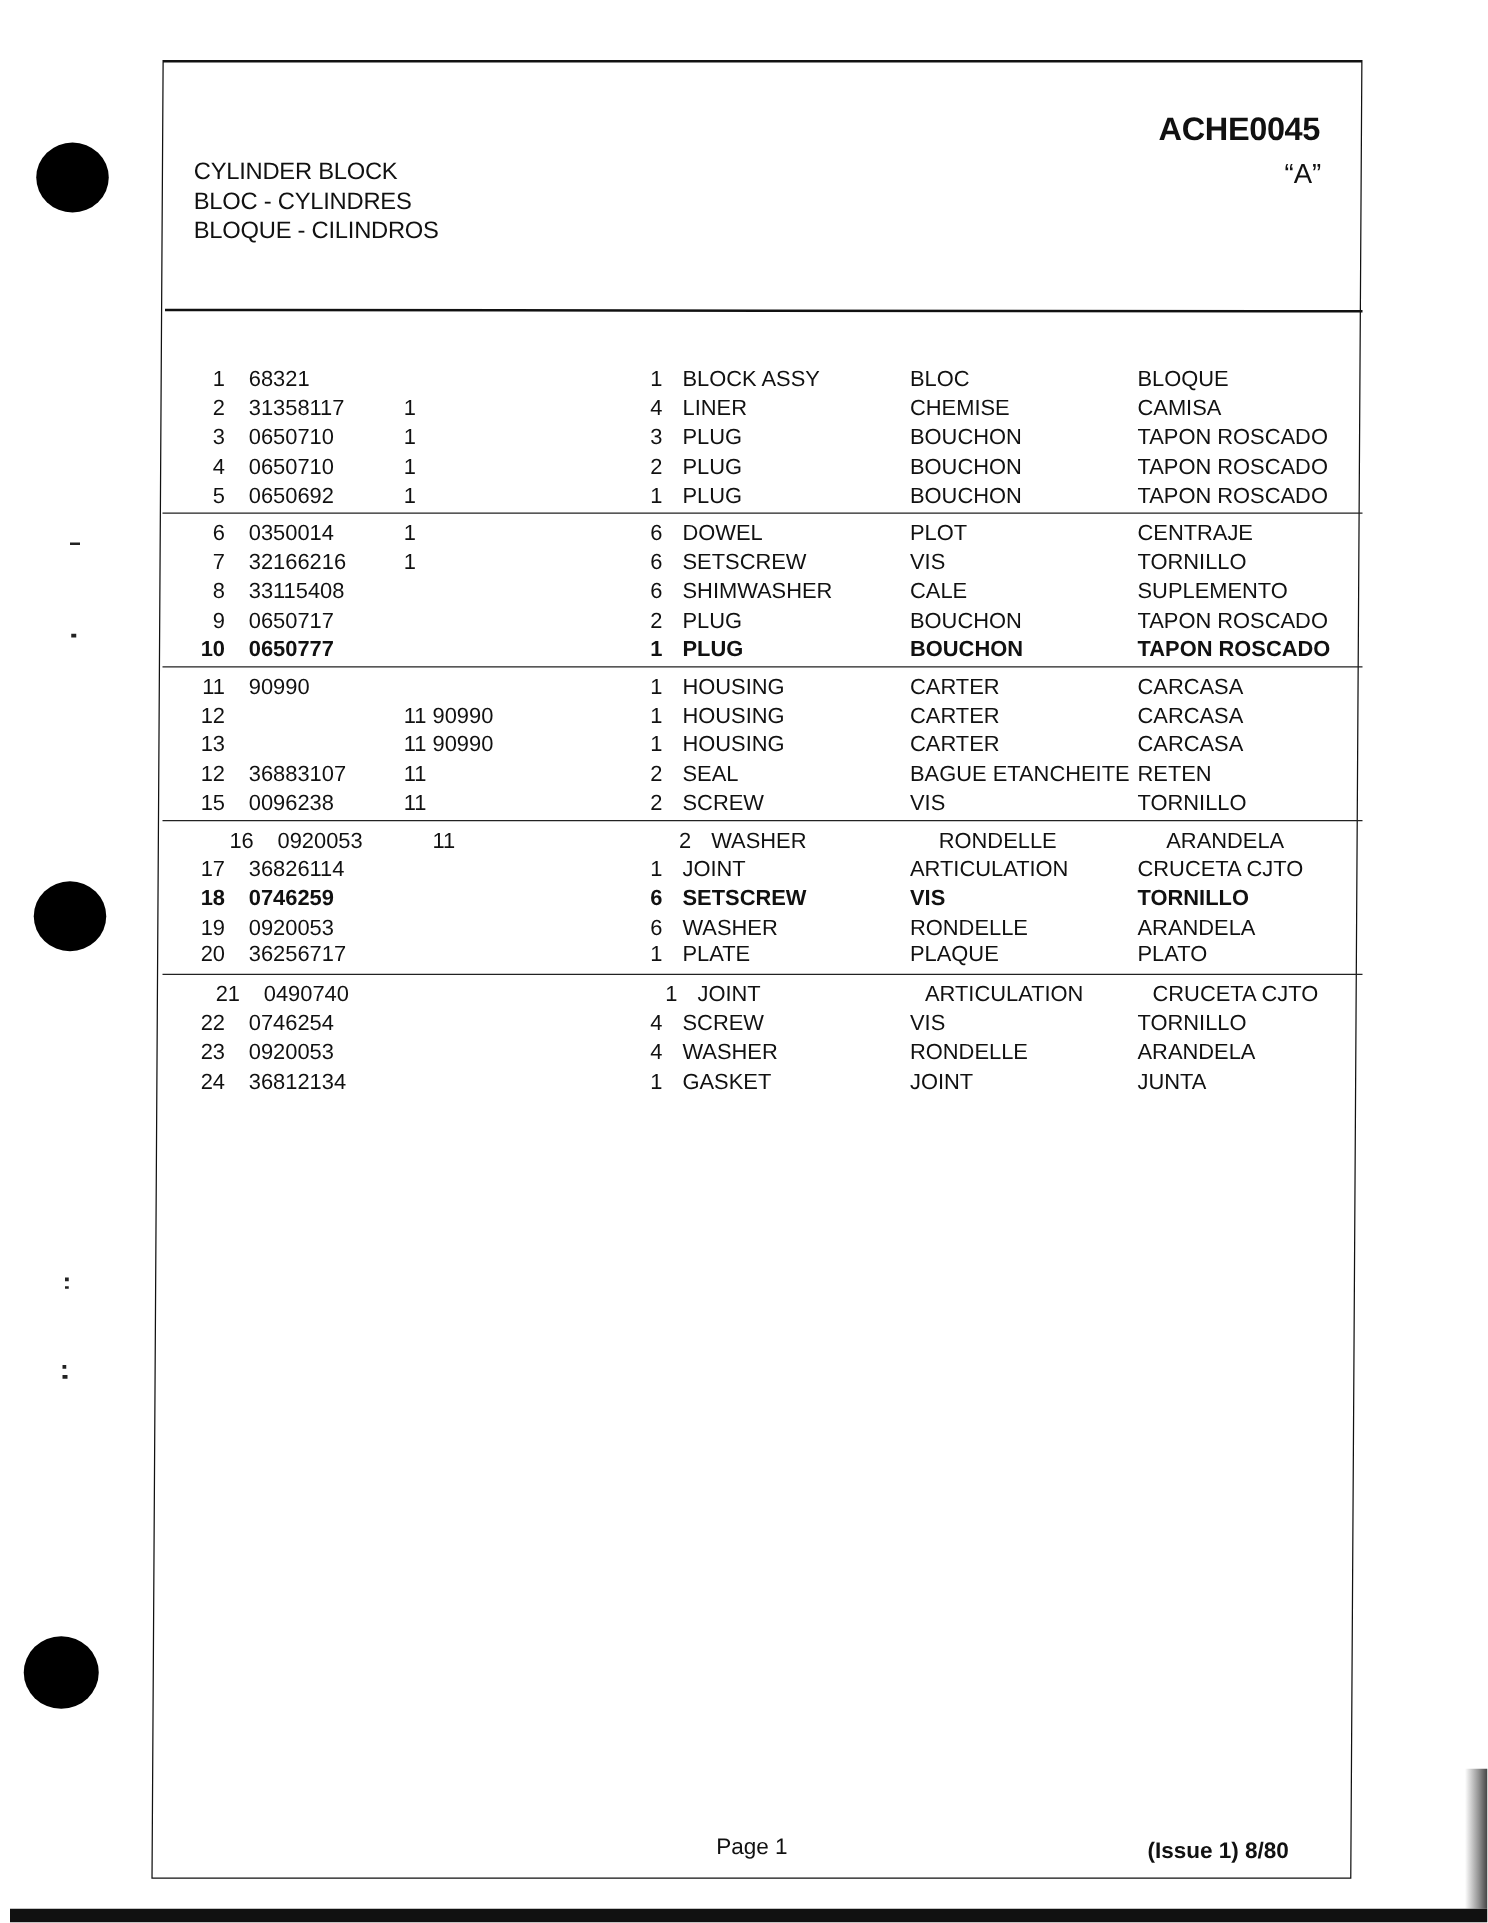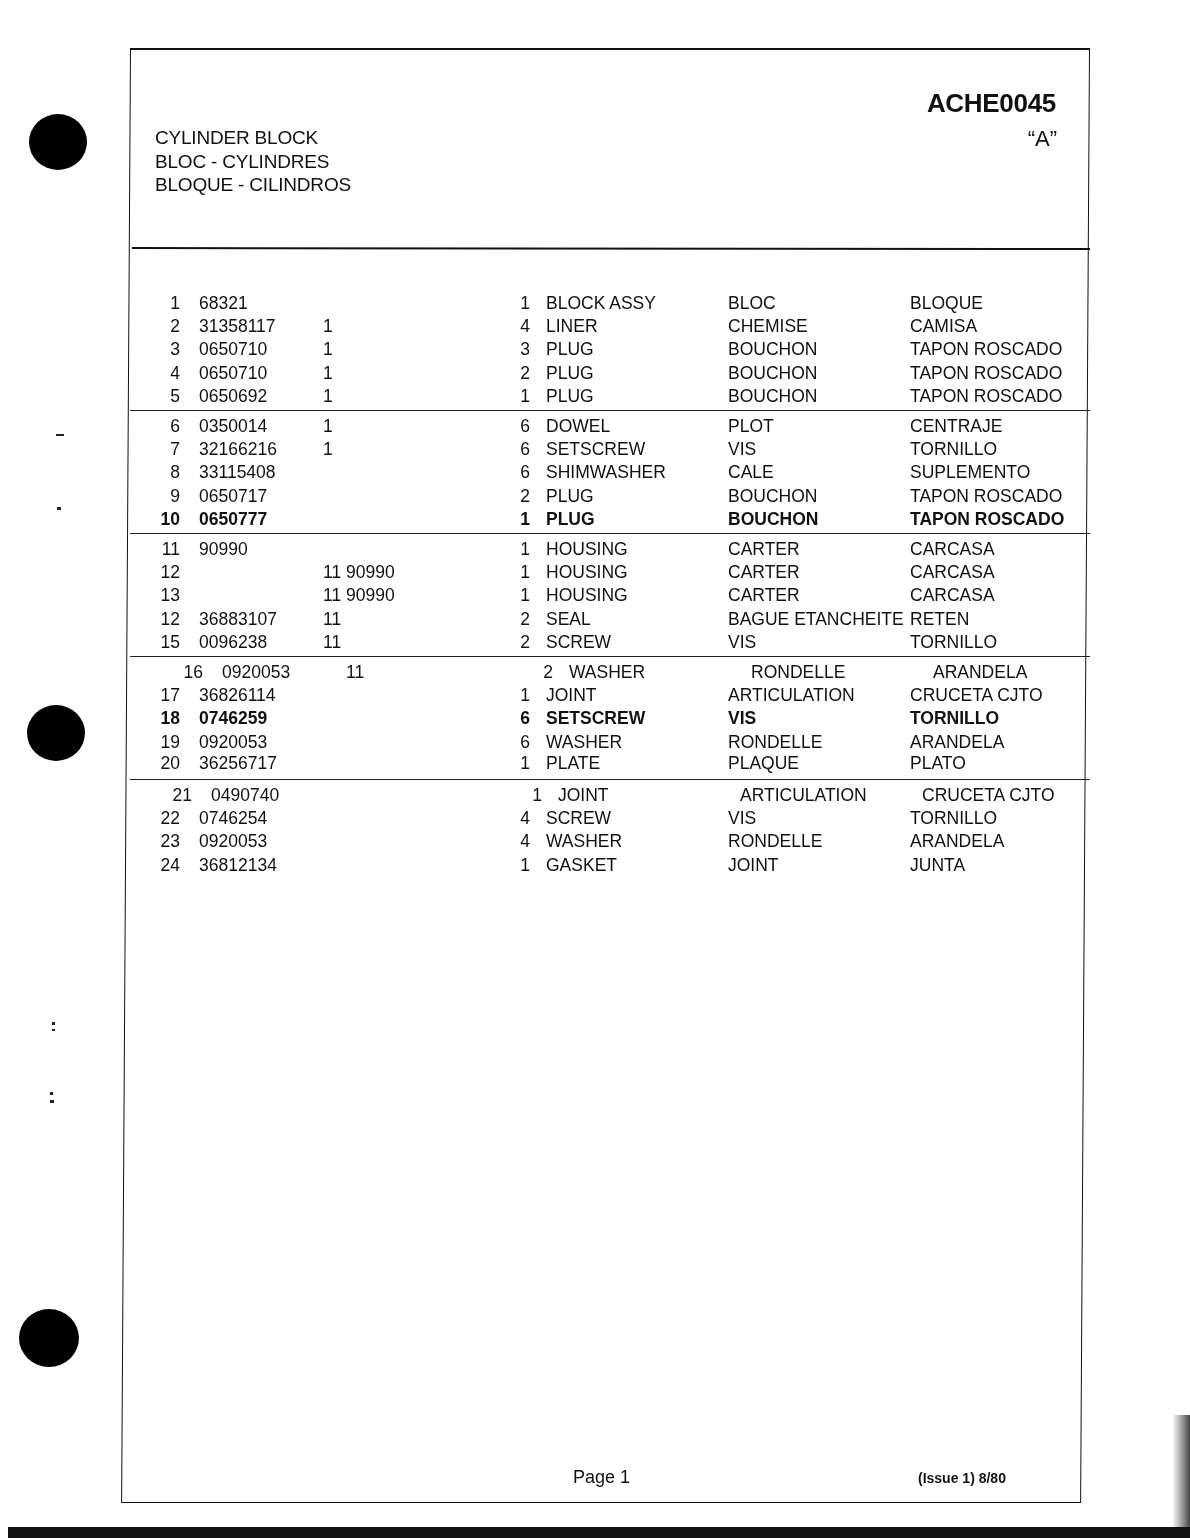--- a/index.html
+++ b/index.html
@@ -31,7 +31,7 @@
   .c-es { left:910px; }
   .group-rule { position:absolute; left:130px; width:960px; height:0; border-top:1.4px solid #222; }
   .footer-page { position:absolute; left:573px; top:1467px; font-size:18px; }
-  .footer-issue { position:absolute; left:918px; top:1470px; font-size:14px; font-weight:bold; }
+  .footer-issue { position:absolute; left:918px; top:1470px; font-size:18px; font-weight:bold; }
   .scan-bar { position:absolute; left:8px; top:1527px; width:1182px; height:11px; background:#111; }
   .edge-shadow { position:absolute; right:0; top:1415px; width:18px; height:112px;
     background: linear-gradient(90deg, rgba(0,0,0,0) 0%, rgba(60,60,60,0.55) 60%, rgba(20,20,20,0.8) 100%); }

